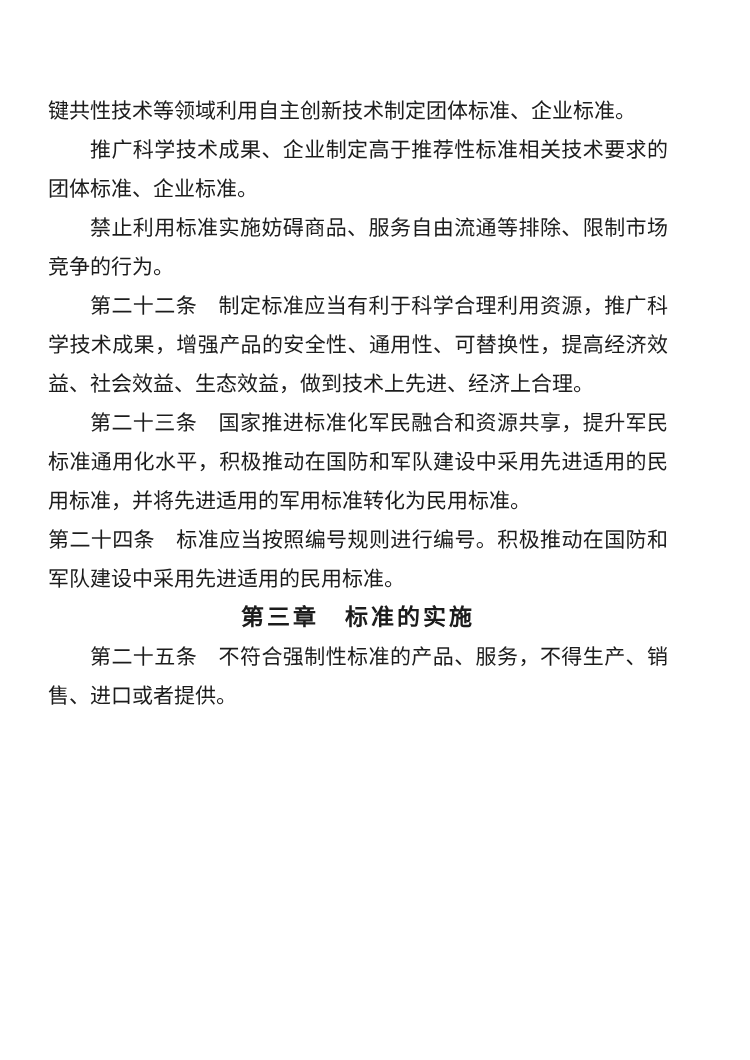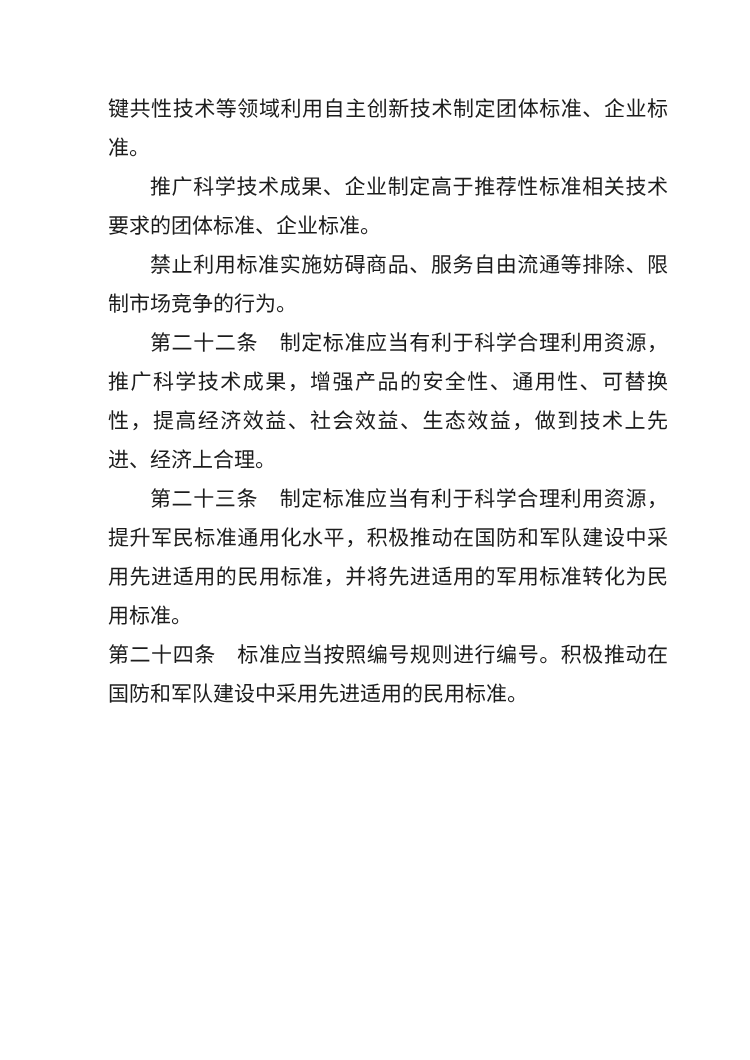--- a/index.html
+++ b/index.html
@@ -15,8 +15,8 @@
     margin: 0;
     background: #ffffff;
     overflow: hidden;
-    padding: 91px 82px 0 108px;
-    font-family: Liberation Mono, monospace;
+    padding: 91px 82px 0 48px;
+    font-family: Liberation Sans, sans-serif;
     font-size: 21px;
     line-height: 39px;
     color: #1c1c1c;

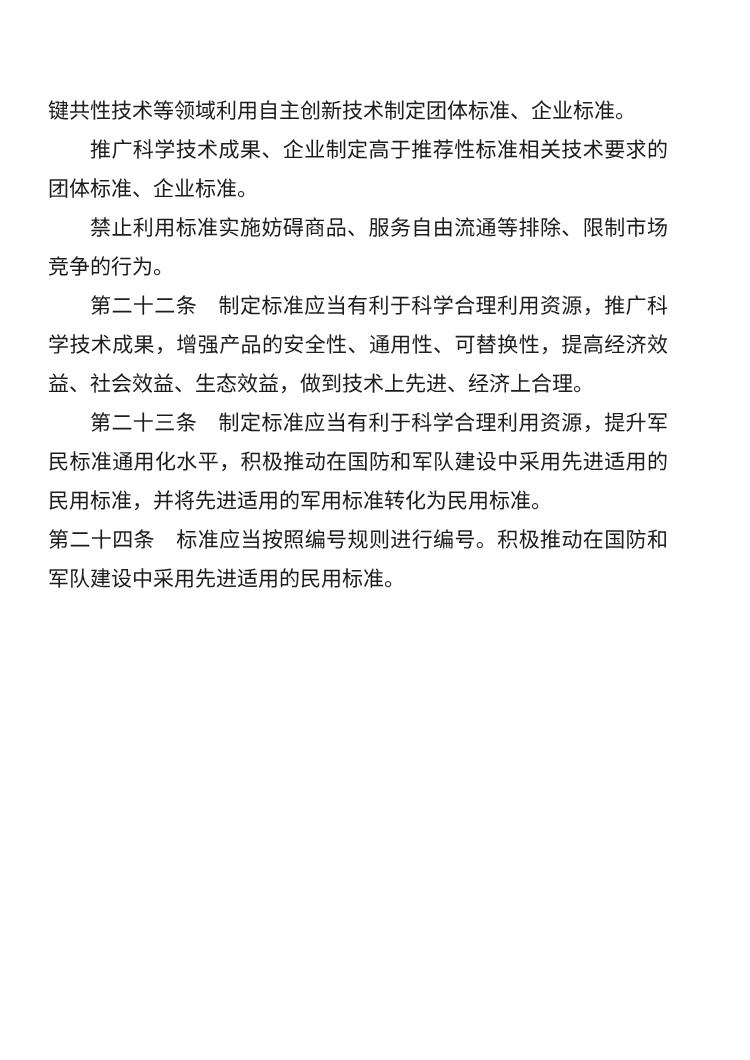--- a/index.html
+++ b/index.html
@@ -50,7 +50,7 @@
       <p class="body-para indent">推广科学技术成果、企业制定高于推荐性标准相关技术要求的团体标准、企业标准。</p>
       <p class="body-para indent">禁止利用标准实施妨碍商品、服务自由流通等排除、限制市场竞争的行为。</p>
       <p class="body-para indent">第二十二条　制定标准应当有利于科学合理利用资源，推广科学技术成果，增强产品的安全性、通用性、可替换性，提高经济效益、社会效益、生态效益，做到技术上先进、经济上合理。</p>
-      <p class="body-para indent">第二十三条　制定标准应当有利于科学合理利用资源，提升军民标准通用化水平，积极推动在国防和军队建设中采用先进适用的民用标准，并将先进适用的军用标准转化为民用标准。</p>
+      <p class="body-para indent">第二十三条　国家推进标准化军民融合和资源共享，提升军民标准通用化水平，积极推动在国防和军队建设中采用先进适用的民用标准，并将先进适用的军用标准转化为民用标准。</p>
       <p class="body-para">第二十四条　标准应当按照编号规则进行编号。积极推动在国防和军队建设中采用先进适用的民用标准。</p>
     </div>
 </main>

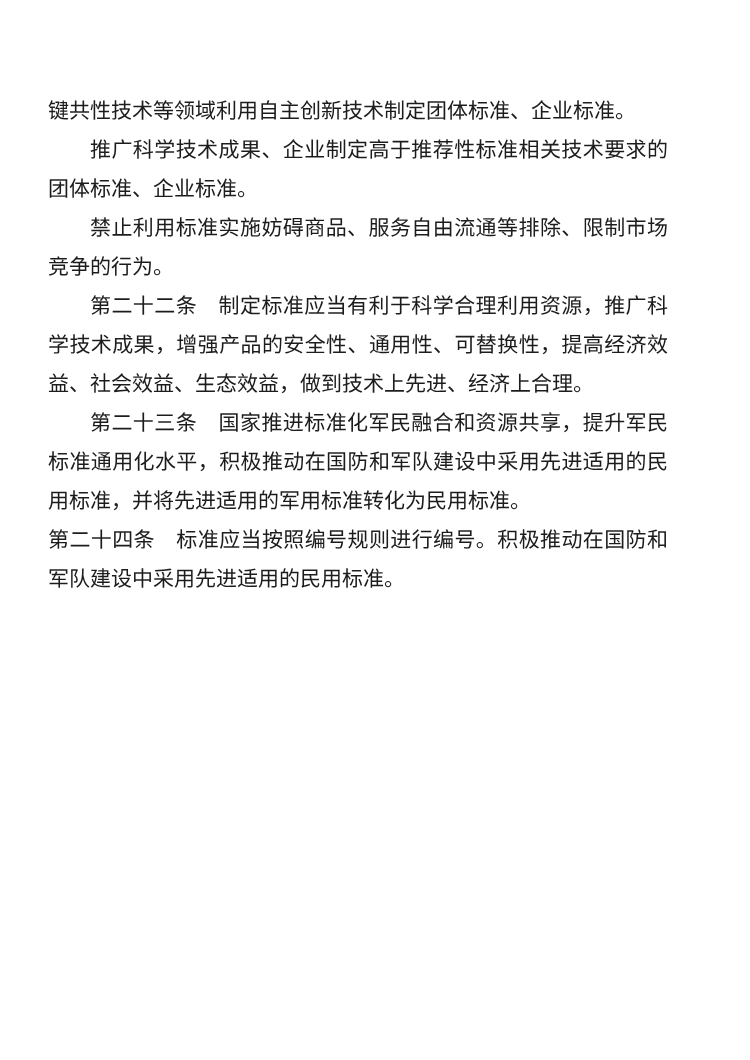--- a/index.html
+++ b/index.html
@@ -52,6 +52,7 @@
       <p class="body-para indent">第二十二条　制定标准应当有利于科学合理利用资源，推广科学技术成果，增强产品的安全性、通用性、可替换性，提高经济效益、社会效益、生态效益，做到技术上先进、经济上合理。</p>
       <p class="body-para indent">第二十三条　国家推进标准化军民融合和资源共享，提升军民标准通用化水平，积极推动在国防和军队建设中采用先进适用的民用标准，并将先进适用的军用标准转化为民用标准。</p>
       <p class="body-para">第二十四条　标准应当按照编号规则进行编号。积极推动在国防和军队建设中采用先进适用的民用标准。</p>
+      <h2 class="chapter-heading">第三章　标准的实施</h2>
     </div>
 </main>
 

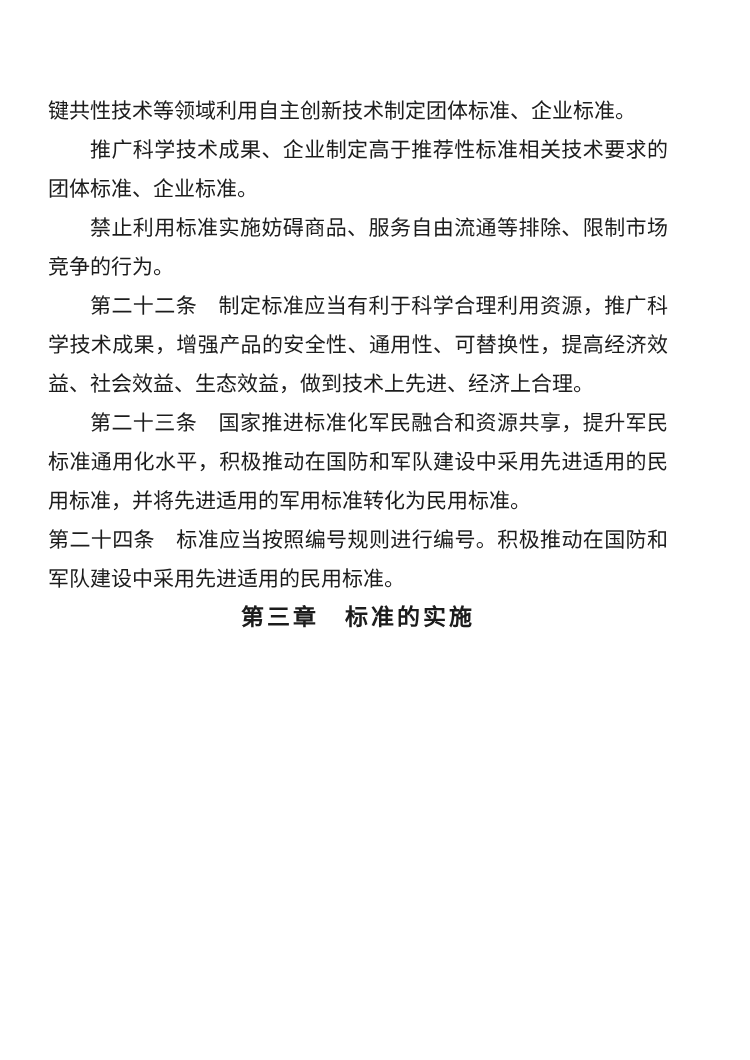--- a/index.html
+++ b/index.html
@@ -53,6 +53,7 @@
       <p class="body-para indent">第二十三条　国家推进标准化军民融合和资源共享，提升军民标准通用化水平，积极推动在国防和军队建设中采用先进适用的民用标准，并将先进适用的军用标准转化为民用标准。</p>
       <p class="body-para">第二十四条　标准应当按照编号规则进行编号。积极推动在国防和军队建设中采用先进适用的民用标准。</p>
       <h2 class="chapter-heading">第三章　标准的实施</h2>
+      <p class="body-para indent">第二十五条　不符合强制性标准的产品、服务，不得生产、销售、进口或者提供。</p>
     </div>
 </main>
 

